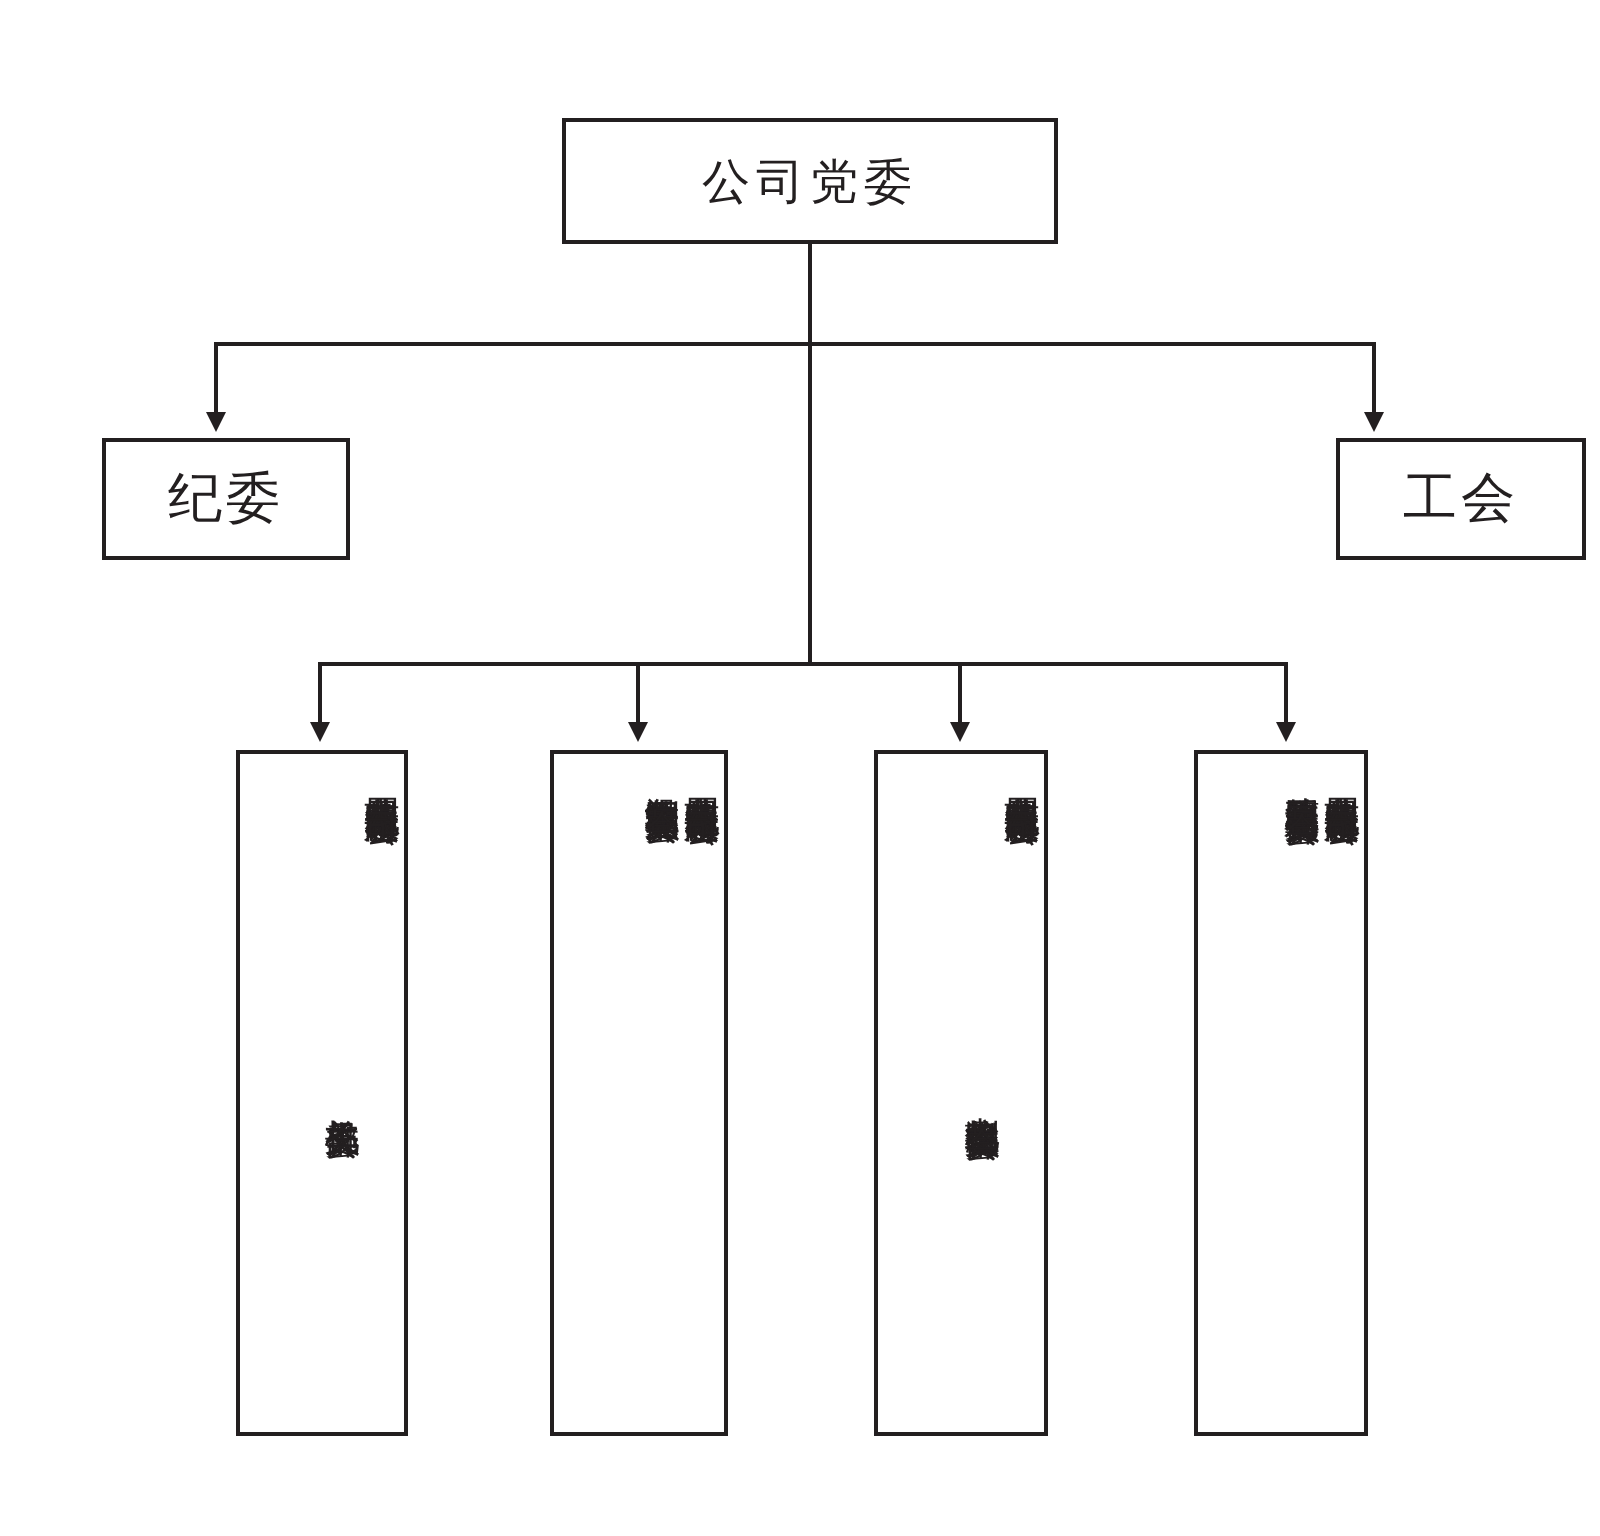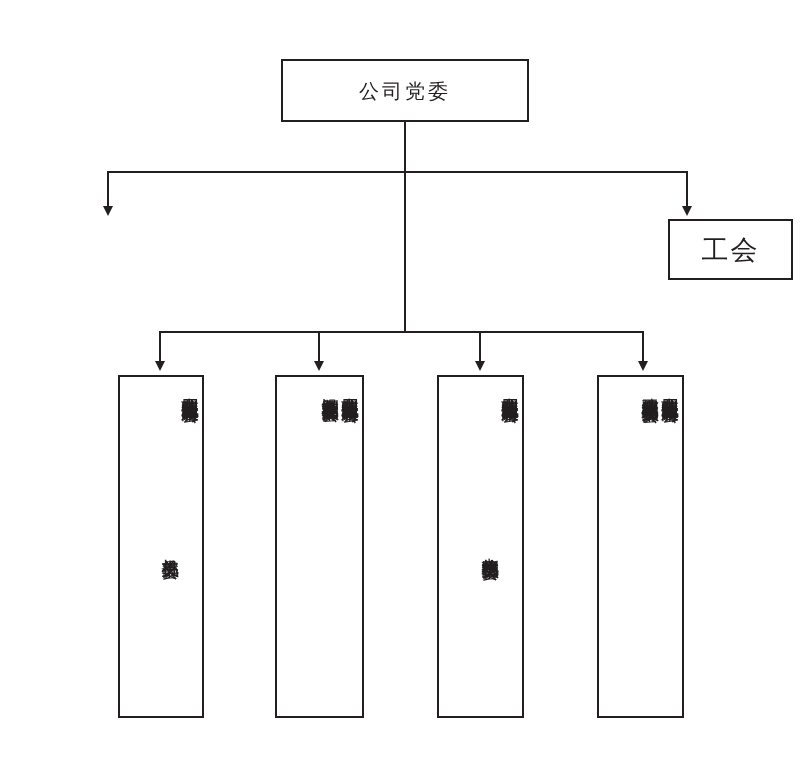--- a/index.html
+++ b/index.html
@@ -61,7 +61,7 @@
     color: #231f20;
   }
   .node-box.level-1 .node-label-h {
-    font-size: 20px;
+    font-size: 24px;
     letter-spacing: 3px;
   }
 

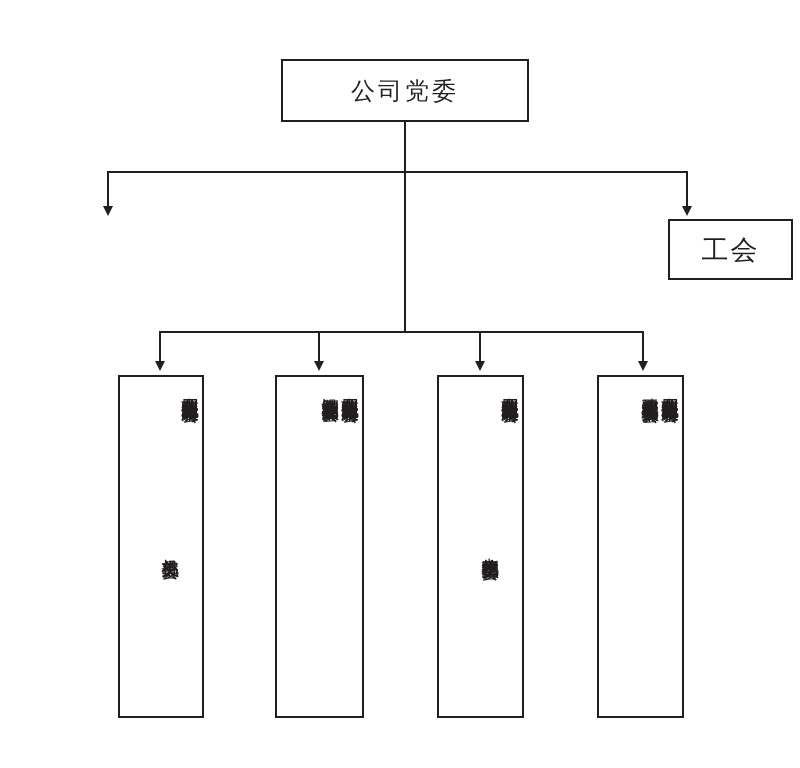--- a/index.html
+++ b/index.html
@@ -140,6 +140,9 @@
   <div class="line vline" style="left:686px; top:171px; height:38px;"></div>
   <div class="arrow-head" style="left:682px; top:206px;"></div>
 
+  <div class="node-box level-2-left">
+    <span class="node-label-h">纪委</span>
+  </div>
 
   <div class="node-box level-2-right">
     <span class="node-label-h">工会</span>

